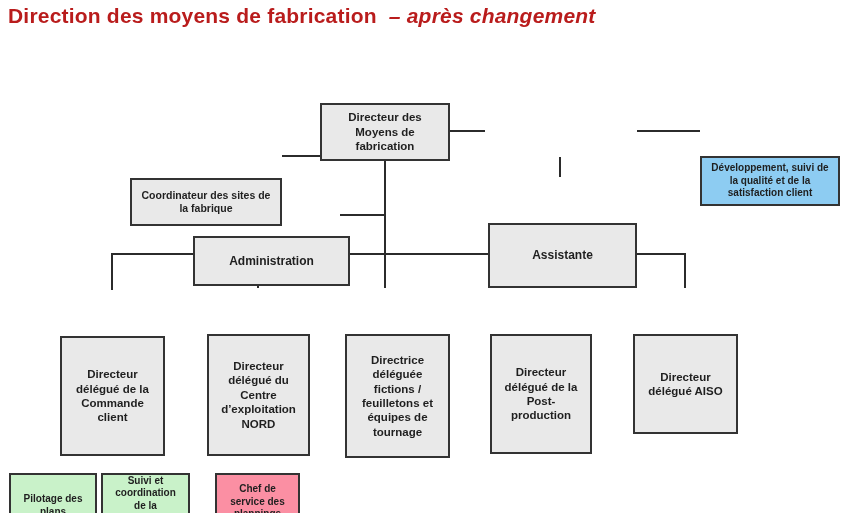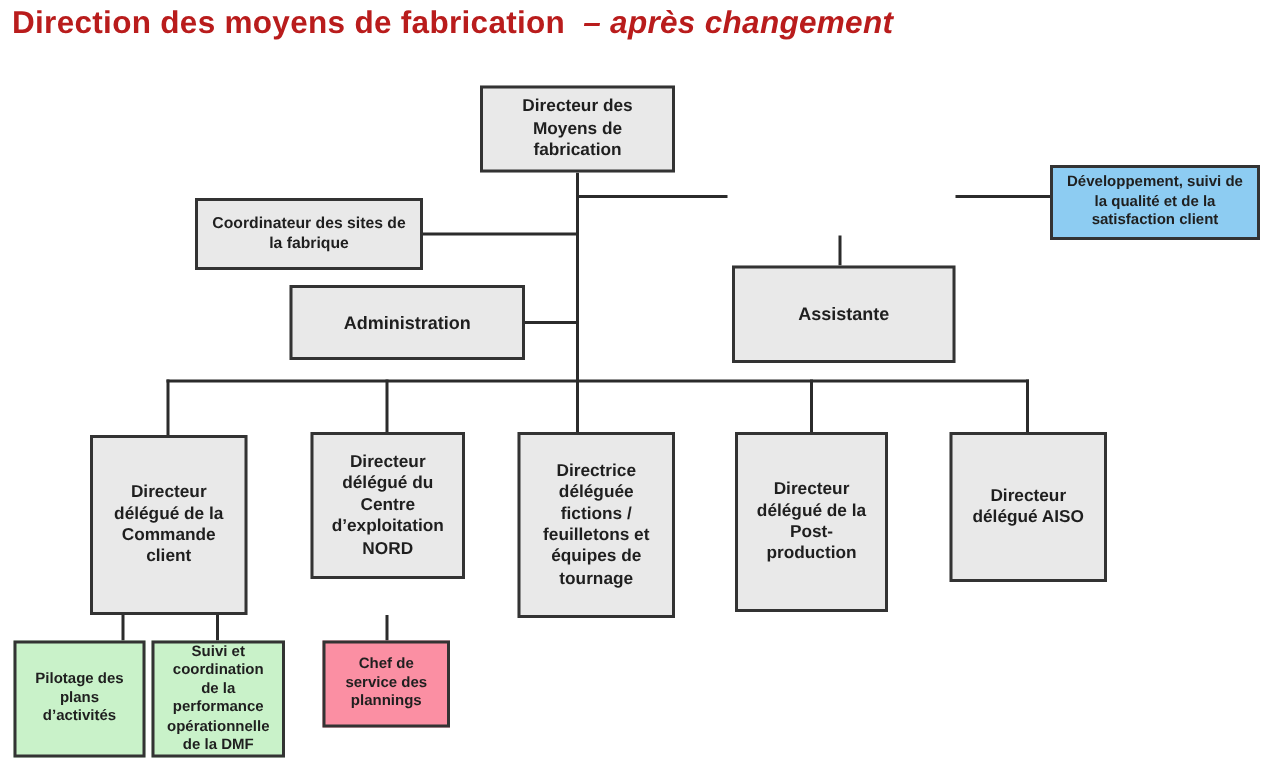--- a/index.html
+++ b/index.html
@@ -19,7 +19,7 @@
   .node{
     position:absolute;display:flex;align-items:center;justify-content:center;
     text-align:center;border:2px solid var(--border);box-sizing:border-box;
-    font-weight:bold;line-height:1.25;padding:2px 6px;background:var(--box-gray);
+    font-weight:bold;line-height:1.25;padding:2px 6px;background:var(--box-gray);margin-top:46px;
   }
   .node.blue{background:var(--box-blue);}
   .node.green{background:var(--box-green);}

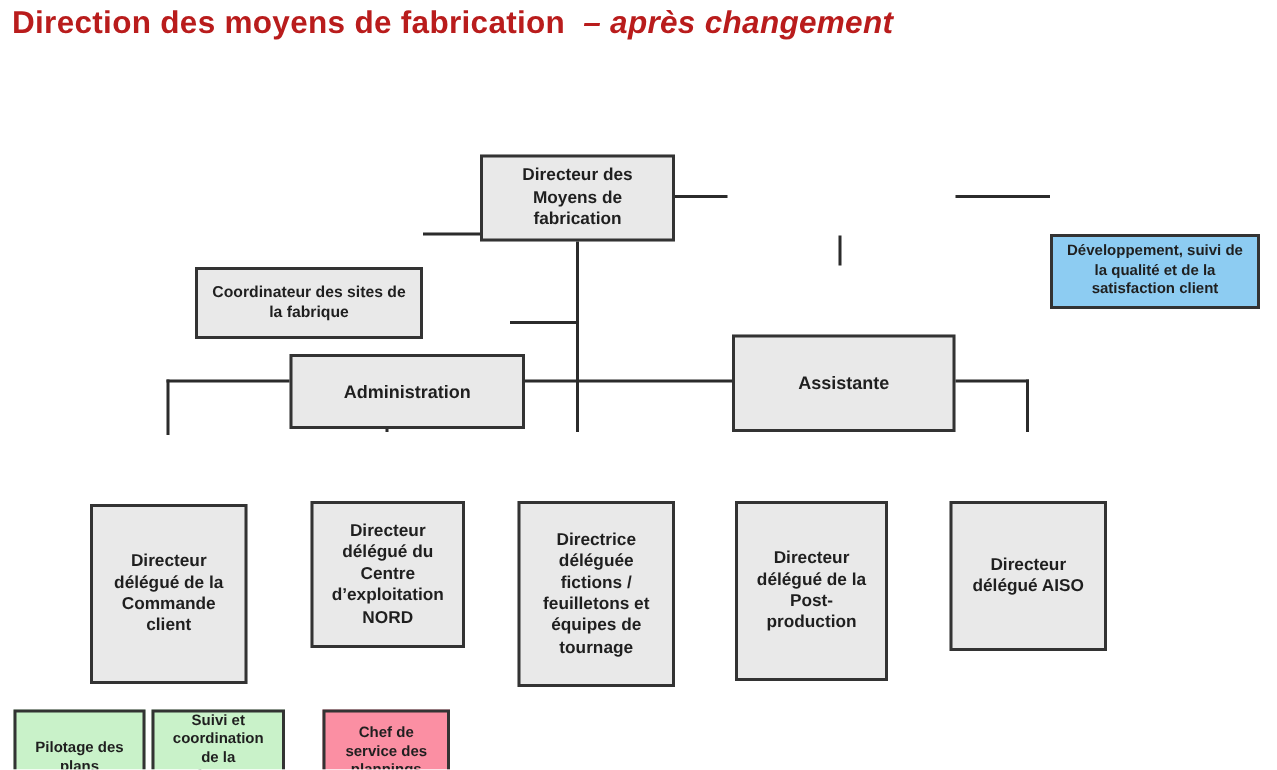--- a/index.html
+++ b/index.html
@@ -78,7 +78,7 @@
     <span>Directeur délégué de la Commande client</span>
   </div>
 
-  <div class="node fs115" style="left:207px;top:288px;width:103px;height:98px">
+  <div class="node fs115" style="left:207px;top:288px;width:103px;height:122px">
     <span>Directeur délégué du Centre d’exploitation NORD</span>
   </div>
 

